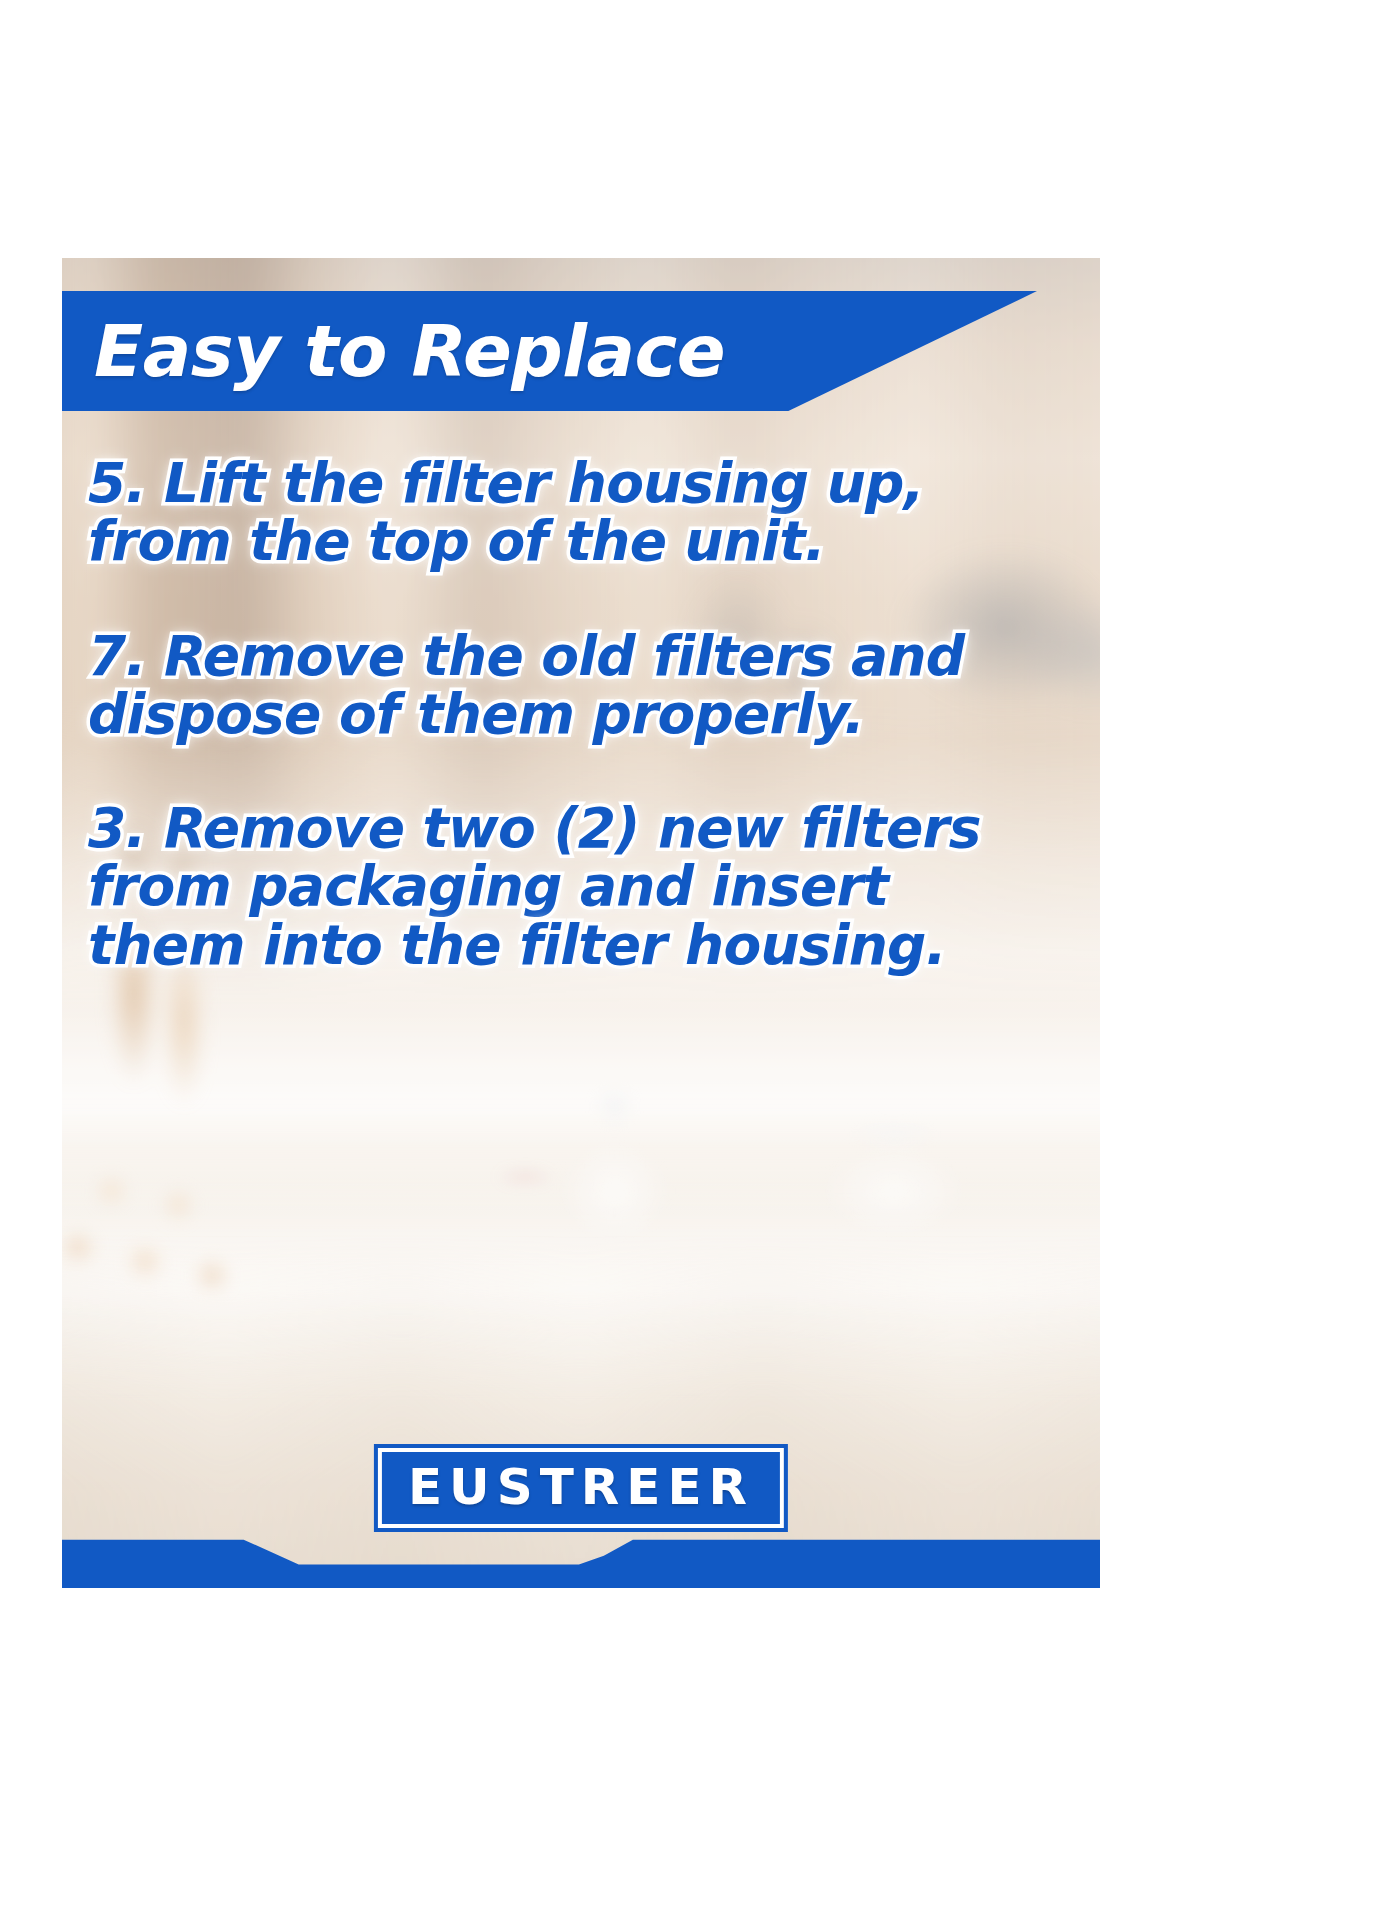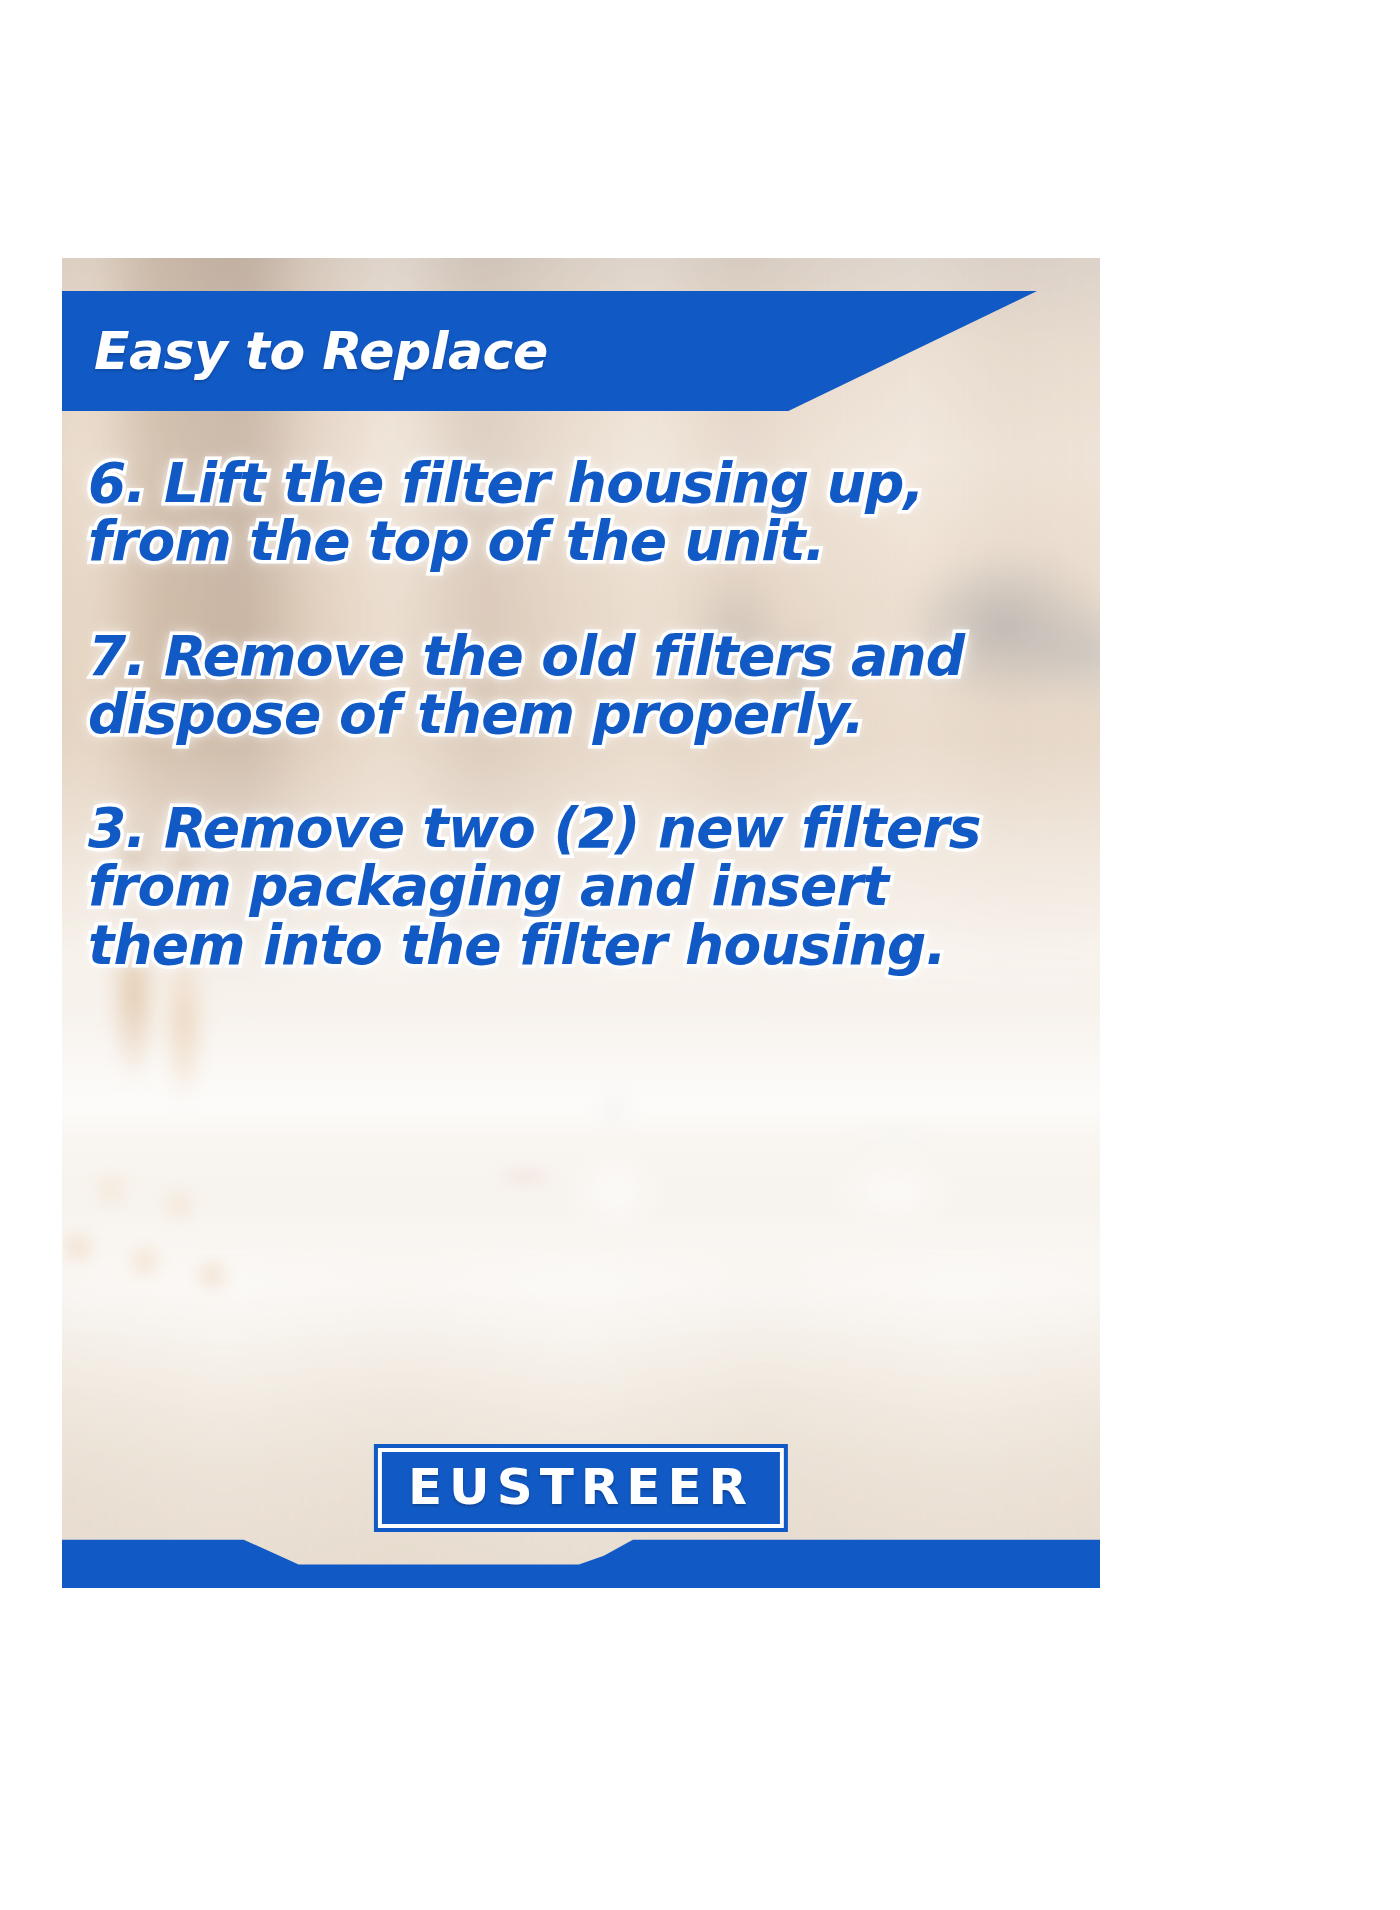--- a/index.html
+++ b/index.html
@@ -156,7 +156,7 @@
   #header-title {
     color: #ffffff;
     font-family: "DejaVu Sans", sans-serif;
-    font-size: 52px;
+    font-size: 72px;
     font-weight: bold;
     font-style: italic;
     letter-spacing: -0.5px;

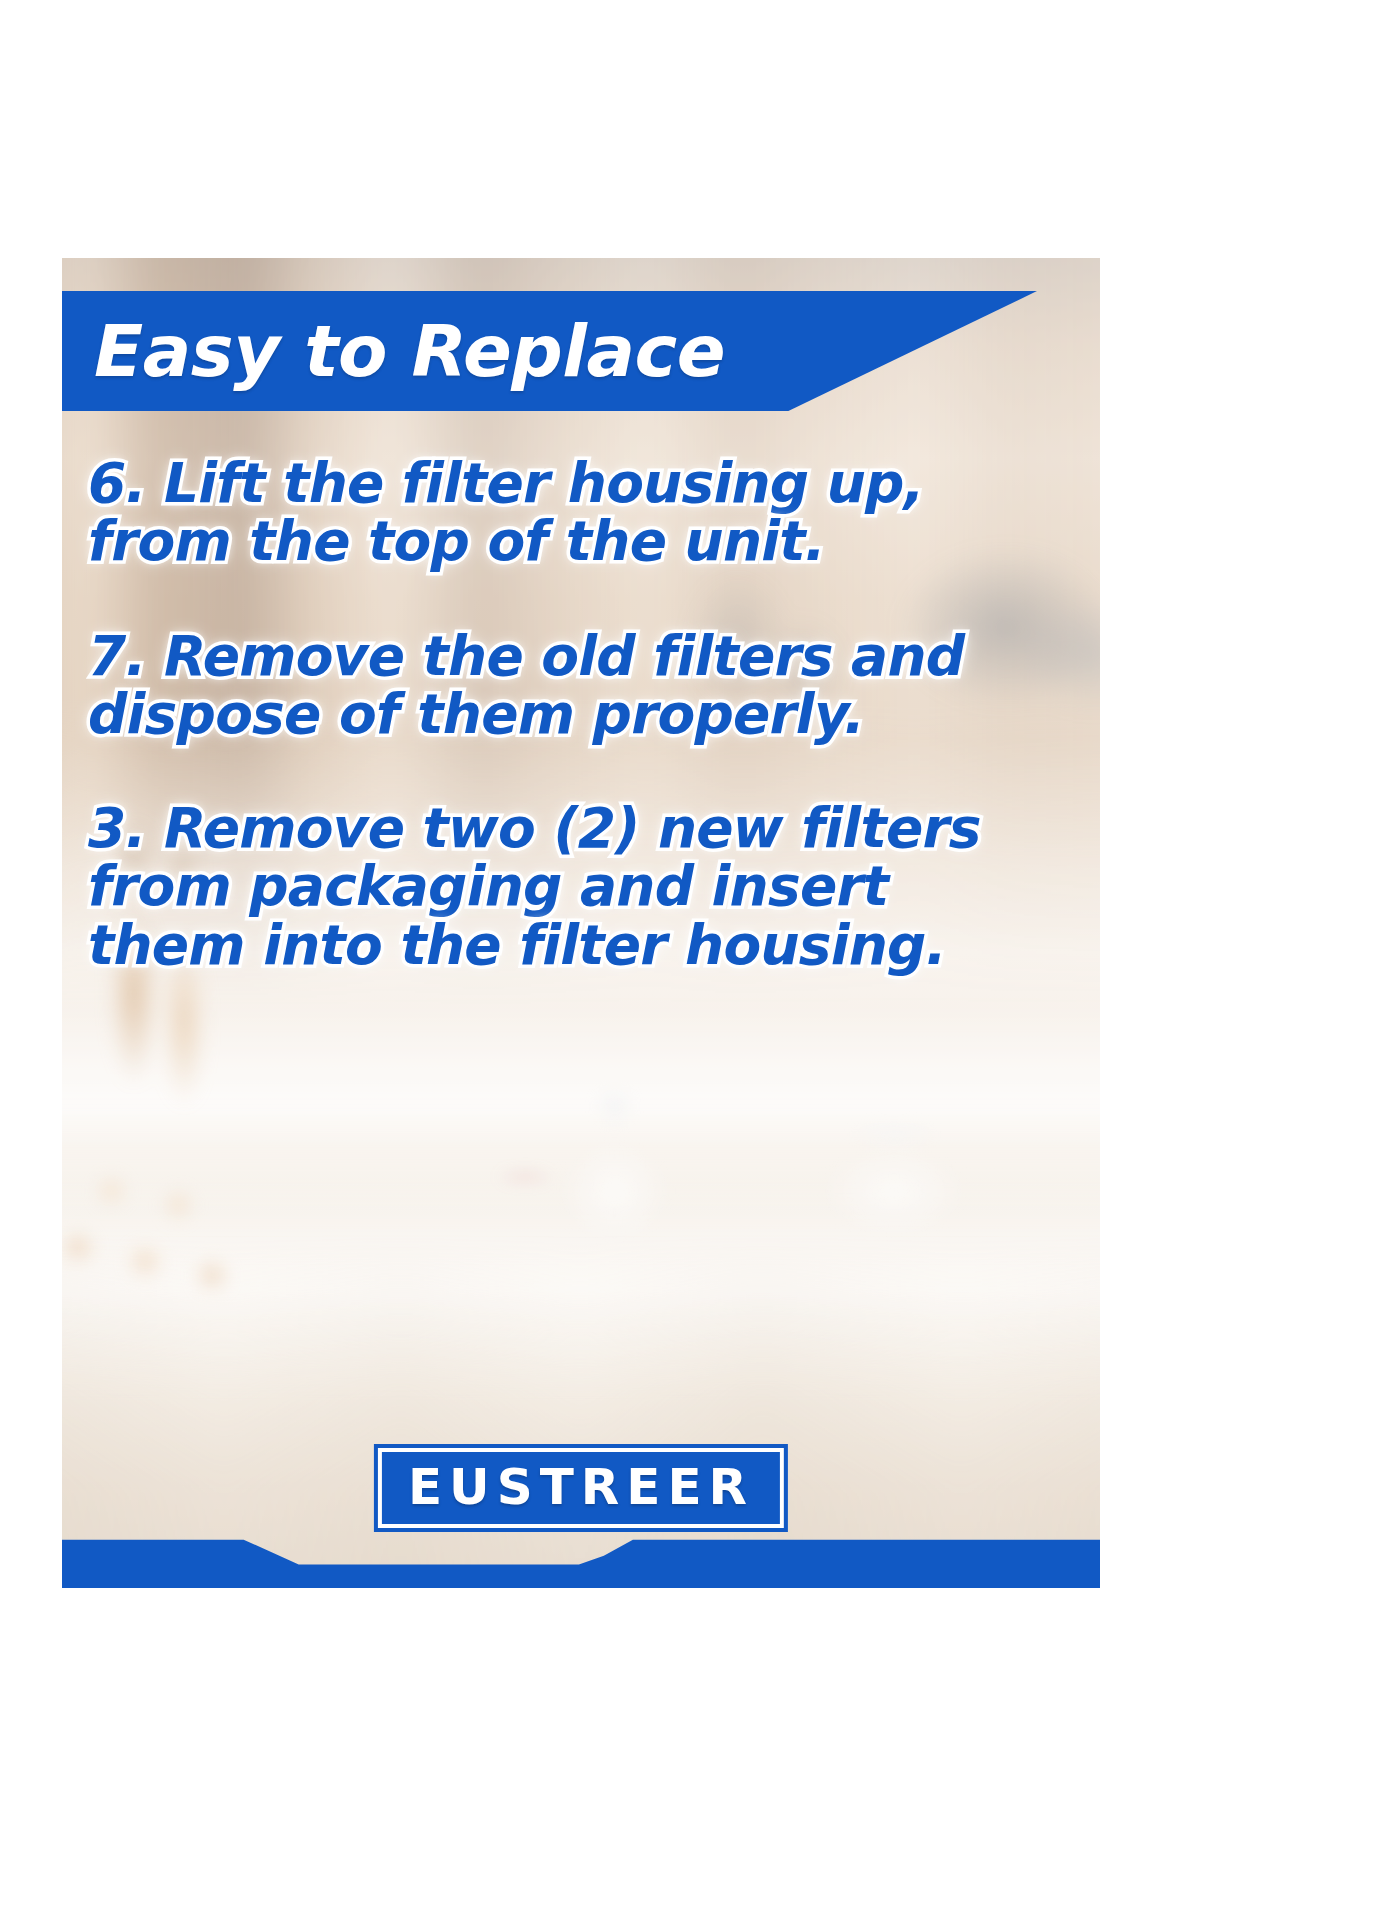--- a/index.html
+++ b/index.html
@@ -256,7 +256,7 @@
   </div>
 
   <div id="steps">
-    <div class="step">6. Lift the filter housing up,
+    <div class="step">5. Lift the filter housing up,
 from the top of the unit.</div>
     <div class="step">7. Remove the old filters and
 dispose of them properly.</div>

